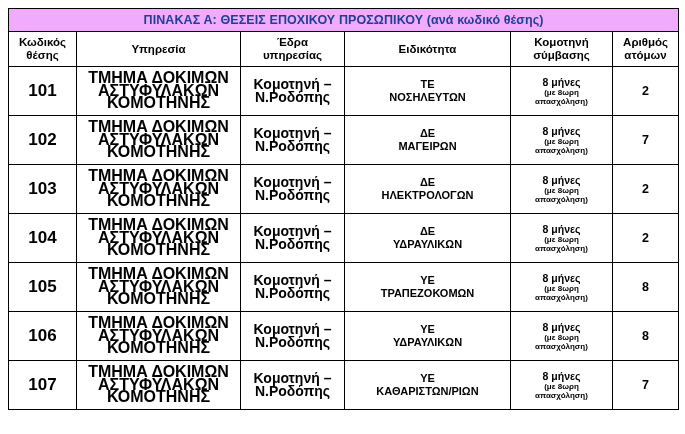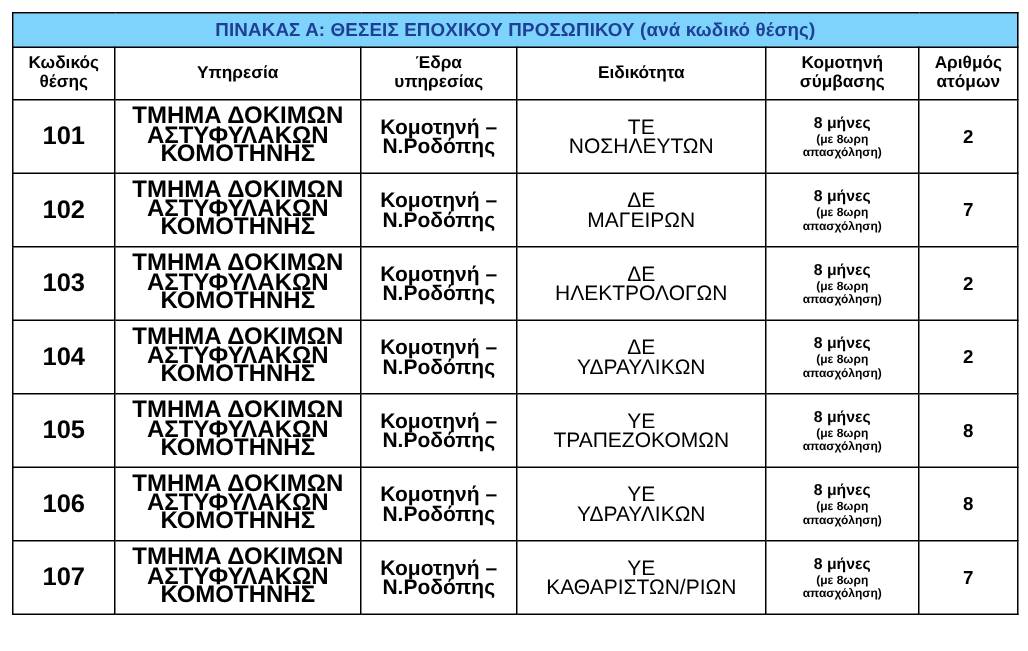--- a/index.html
+++ b/index.html
@@ -34,7 +34,7 @@
     text-align: center;
   }
   .title-cell {
-    background: #7dd3fc;
+    background: #f0abfc;
     color: #1f3f94;
     font-weight: bold;
     font-size: 12.5px;

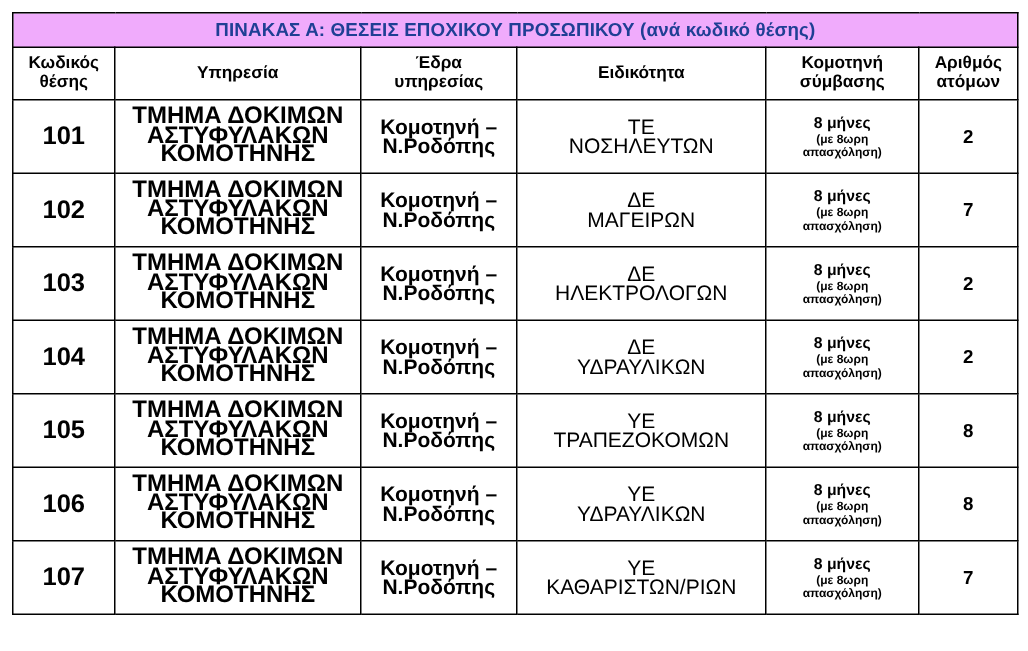--- a/index.html
+++ b/index.html
@@ -67,8 +67,8 @@
     padding: 3px 2px;
   }
   .eid-cell {
-    font-weight: normal;
-    font-size: 14px;
+    font-weight: bold;
+    font-size: 11px;
     line-height: 13.5px;
     padding: 3px 2px;
   }

